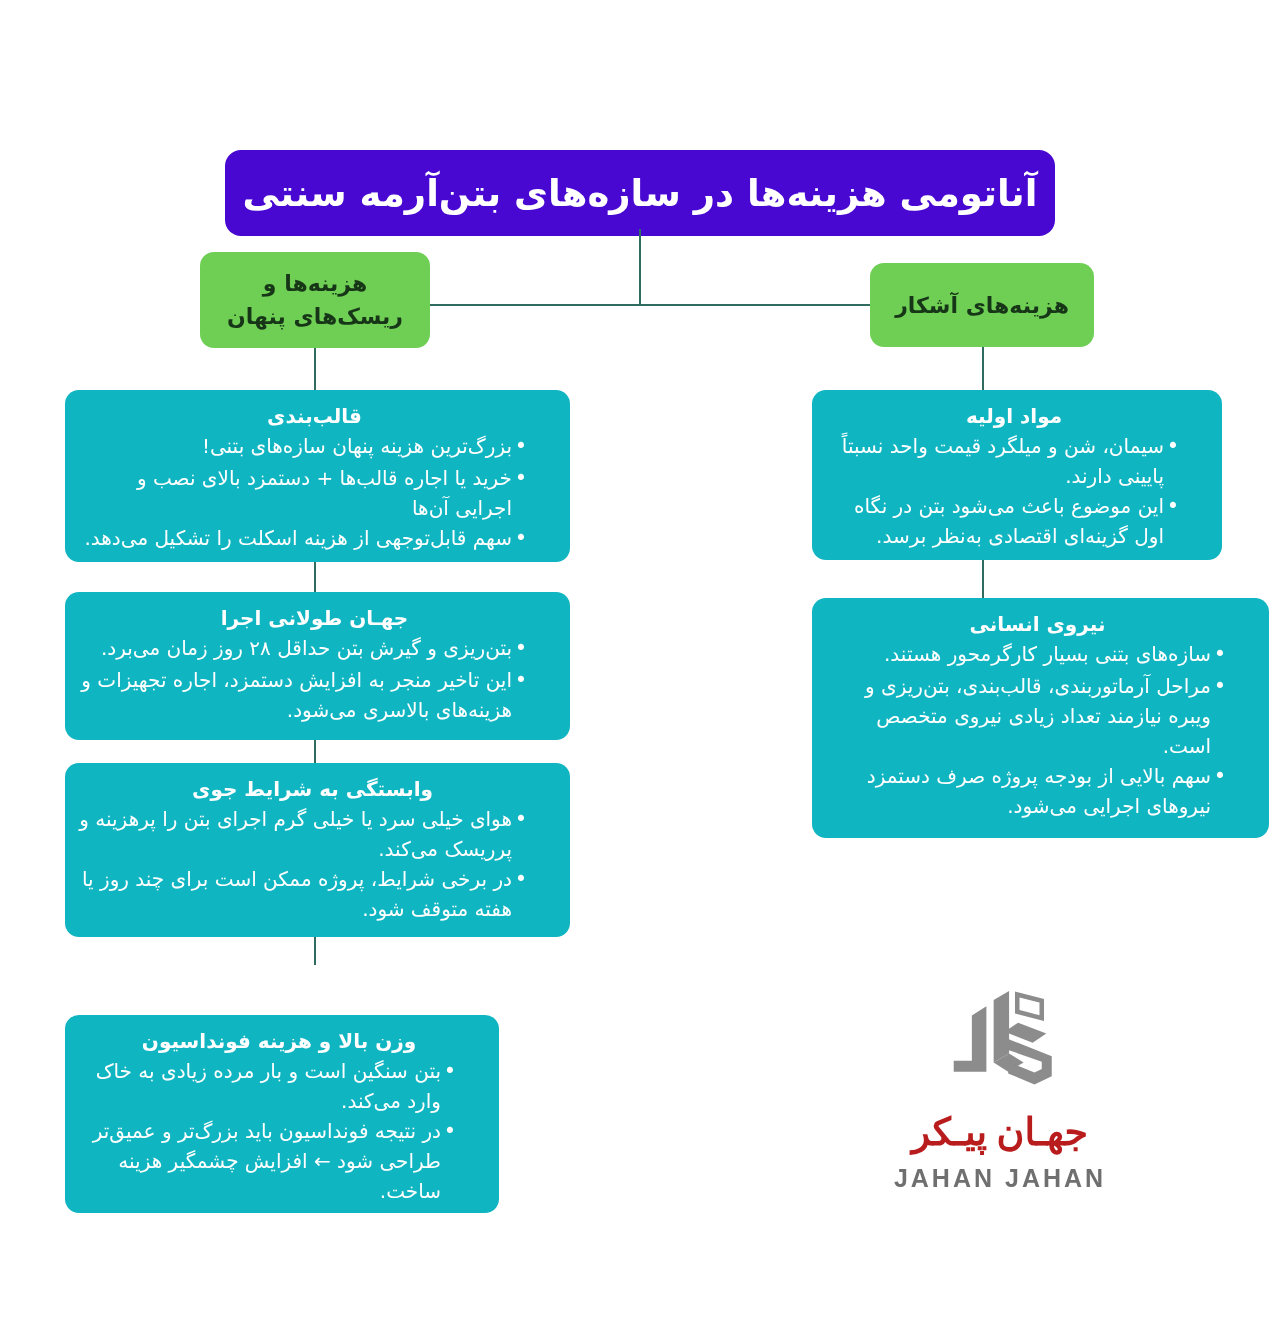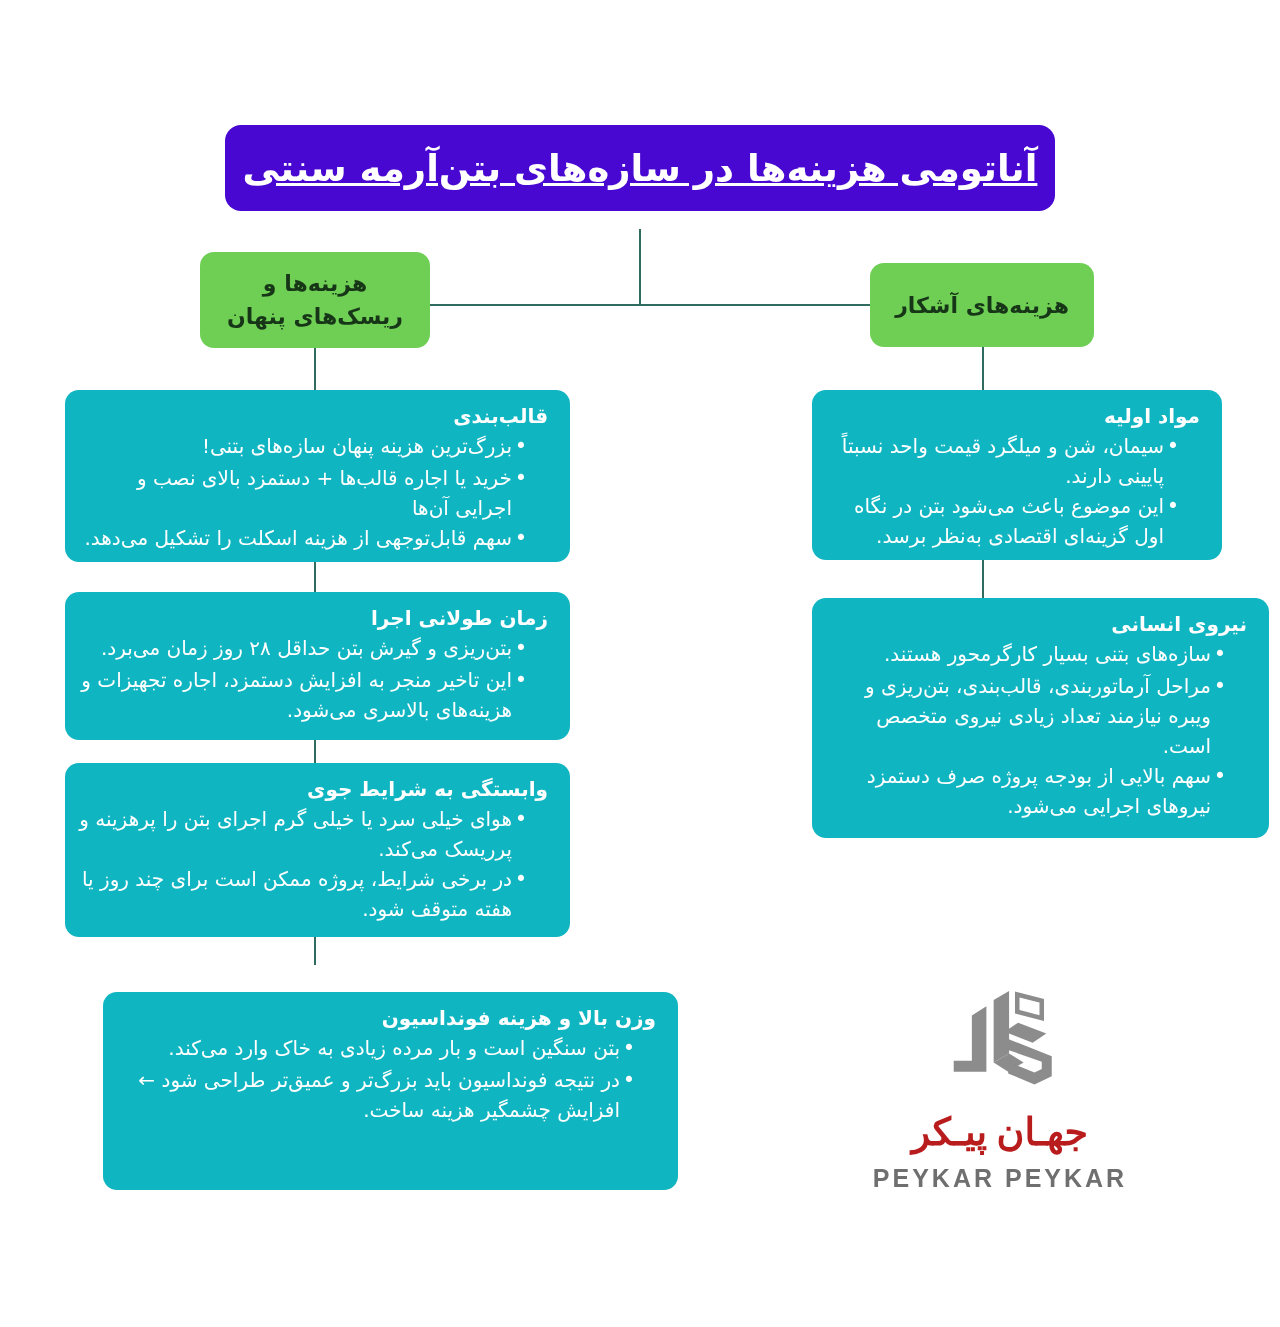--- a/index.html
+++ b/index.html
@@ -8,10 +8,10 @@
 
   
   .title-box{
-    position:absolute;left:225px;top:125px;width:830px;height:86px;
+    position:absolute;left:225px;top:150px;width:830px;height:86px;
     background:#4808D2;border-radius:16px;
     display:flex;align-items:center;justify-content:center;
-    color:#ffffff;font-size:37px;font-weight:bold;direction:rtl;text-align:center;text-decoration:underline;
+    color:#ffffff;font-size:37px;font-weight:bold;direction:rtl;text-align:center;
   }
 
   

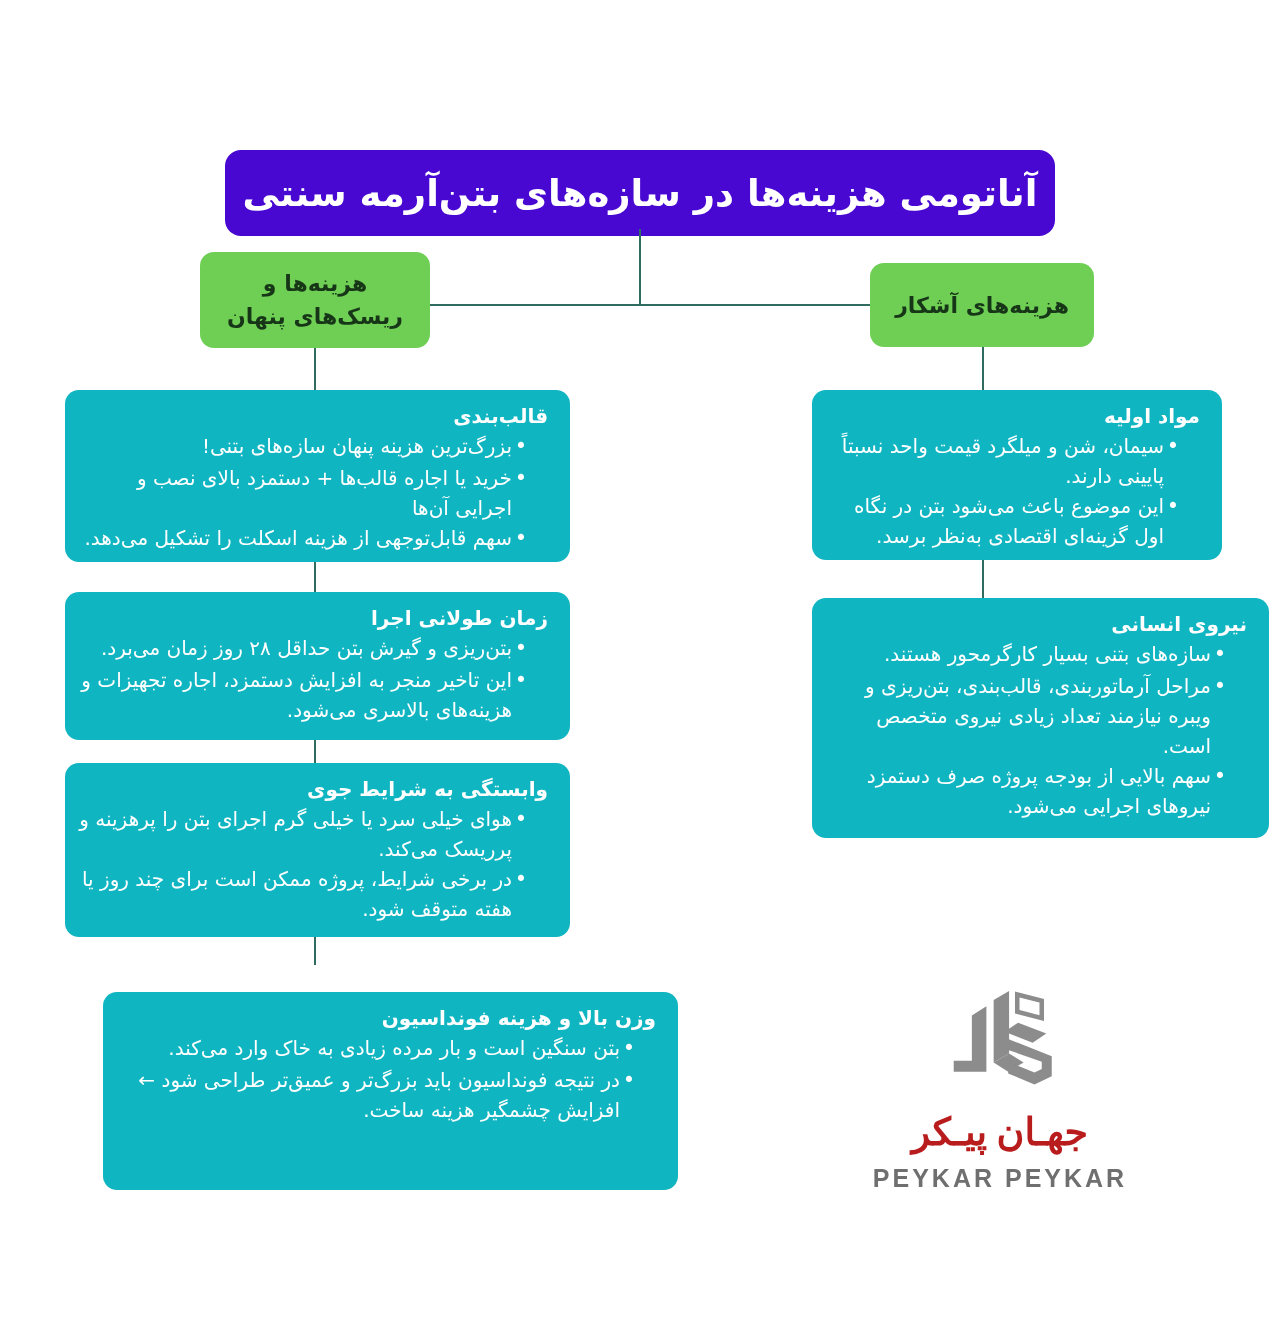--- a/index.html
+++ b/index.html
@@ -33,7 +33,7 @@
     color:#ffffff;direction:rtl;box-sizing:border-box;
     padding:11px 20px 10px 16px;font-size:20px;line-height:1.5;
   }
-  .node-title{margin:0 2px 0 0;font-size:20px;font-weight:600;text-align:right;line-height:1.5;}
+  .node-title{margin:0 2px 0 0;font-size:20px;font-weight:600;text-align:center;line-height:1.5;}
   .bullets{list-style:none;margin:0;padding:0 20px 0 0;}
   .bullets li{display:flex;align-items:flex-start;}
   .dot{flex:0 0 auto;width:18px;text-align:center;}

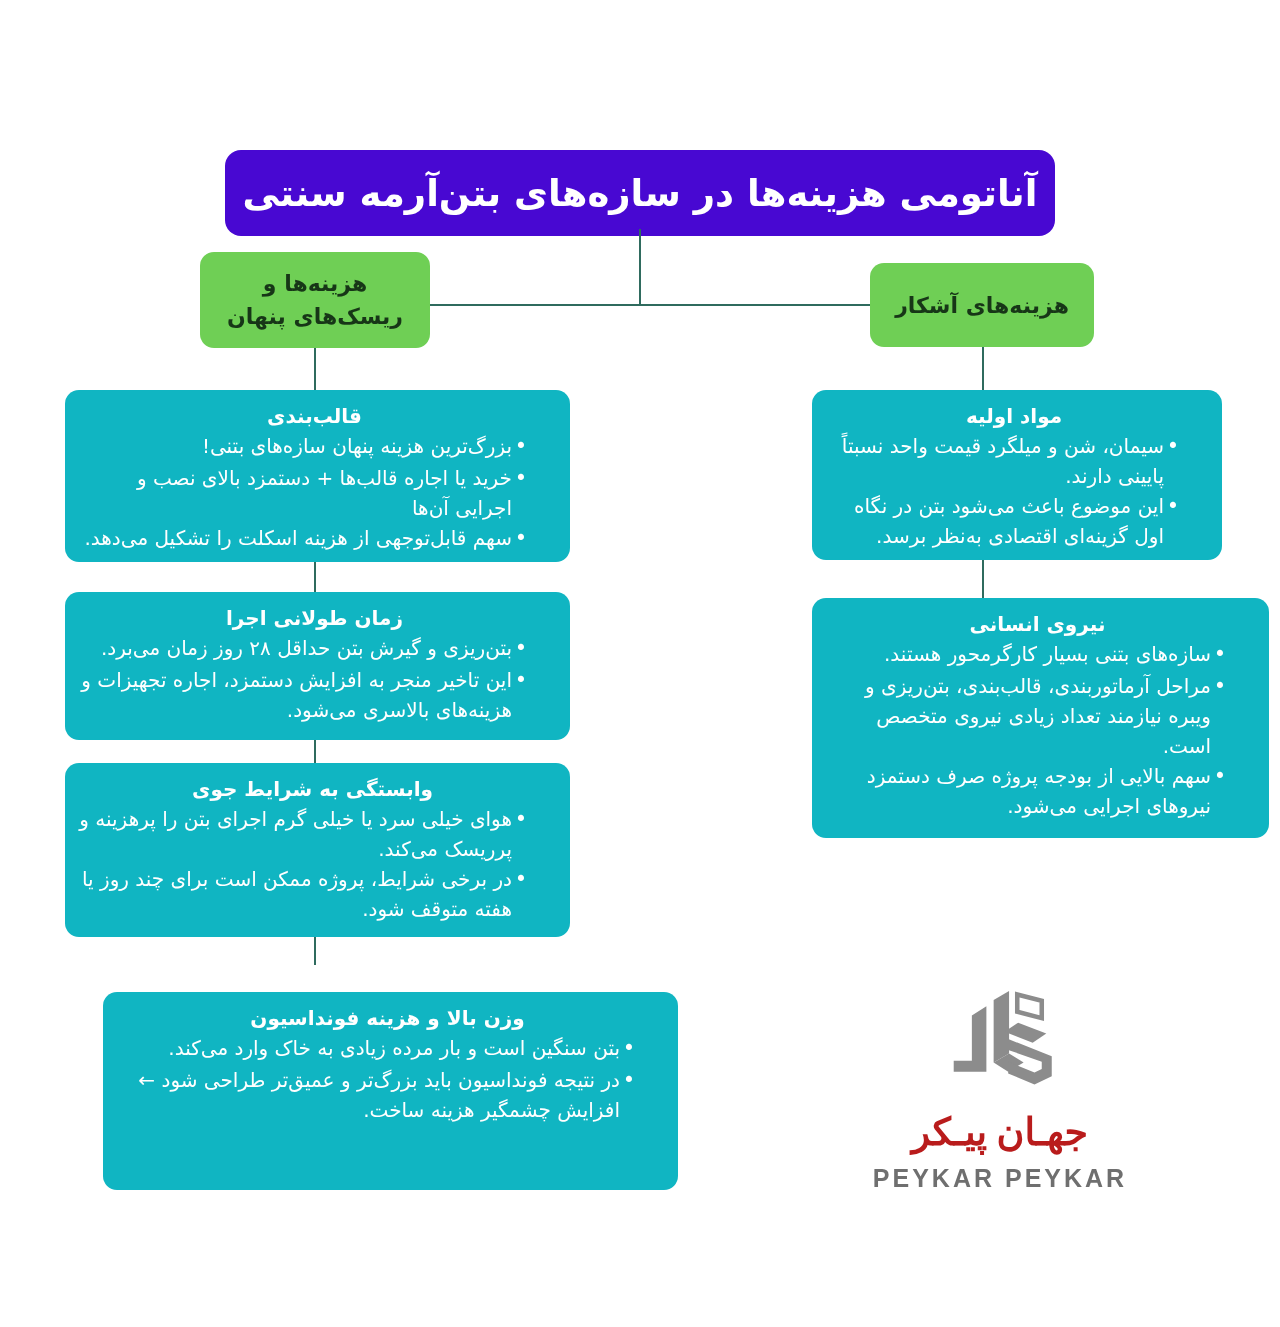--- a/index.html
+++ b/index.html
@@ -90,7 +90,7 @@
   </section>
 
   <section class="node" style="left:65px;top:592px;width:505px;height:148px;">
-    <h3 class="node-title">زمان طولانی اجرا</h3>
+    <h3 class="node-title">جهـان طولانی اجرا</h3>
     <ul class="bullets">
       <li>
           <span class="dot"></span>

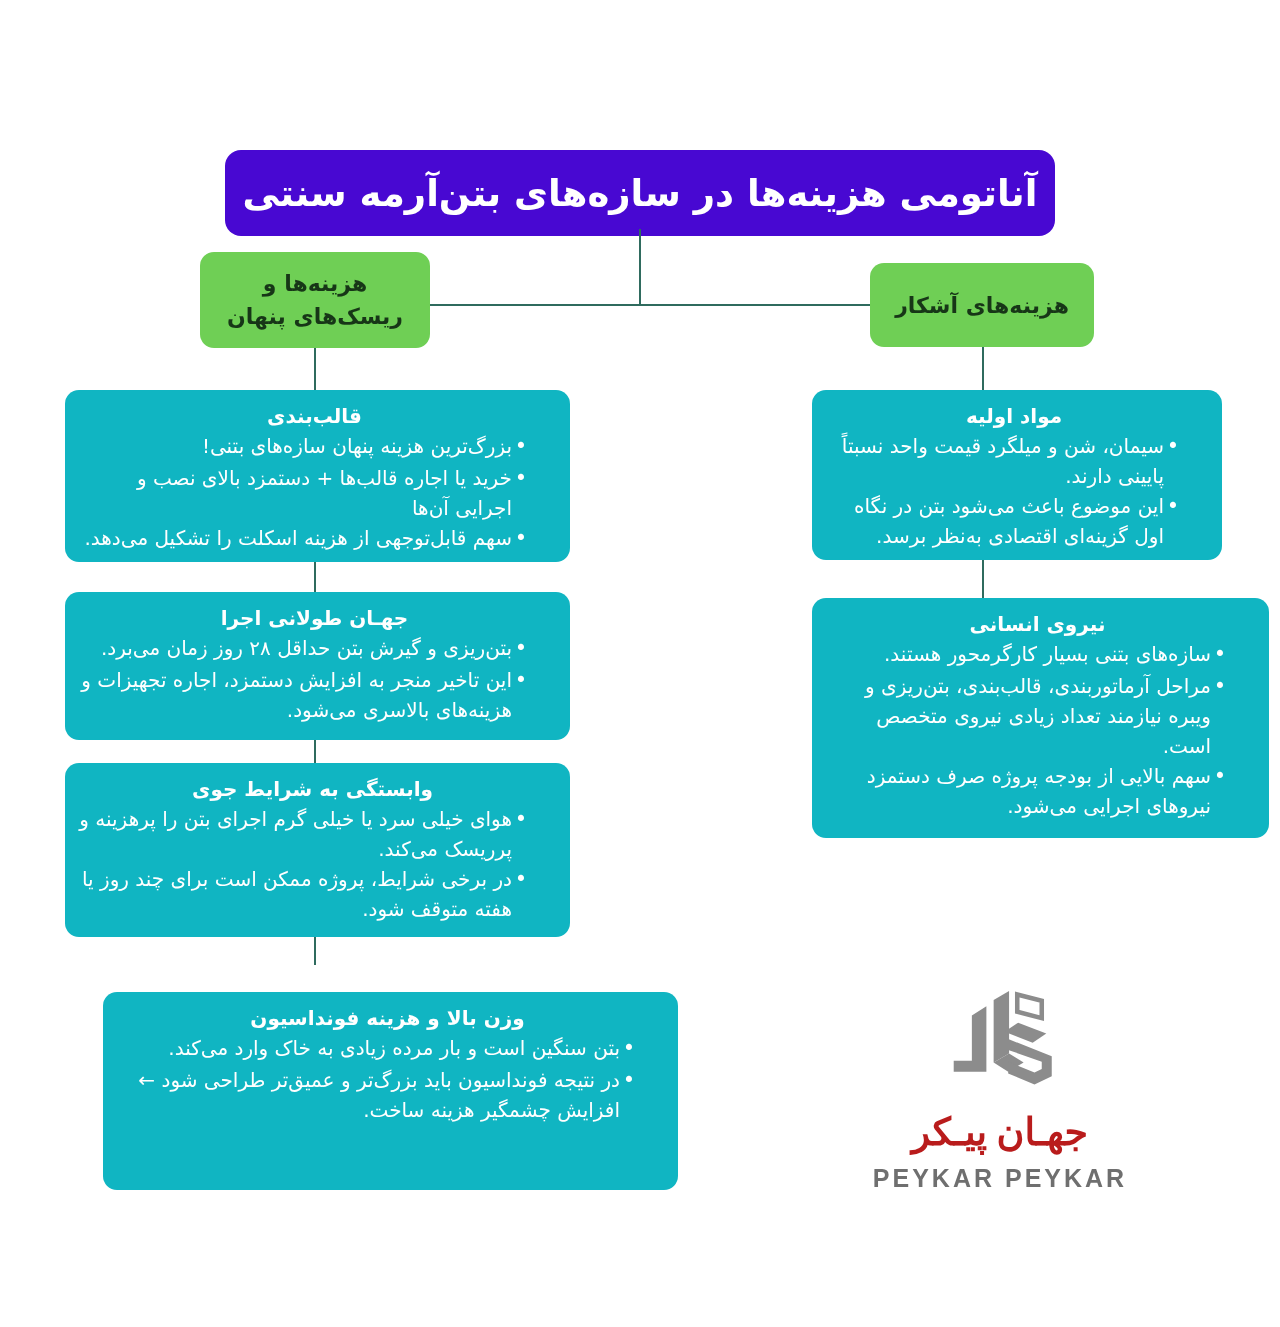--- a/index.html
+++ b/index.html
@@ -117,7 +117,7 @@
     </ul>
   </section>
 
-  <section class="node" style="left:65px;top:992px;width:575px;height:198px;margin-left:38px;">
+  <section class="node" style="left:65px;top:1015px;width:434px;height:198px;">
     <h3 class="node-title">وزن بالا و هزینه فونداسیون</h3>
     <ul class="bullets">
       <li>

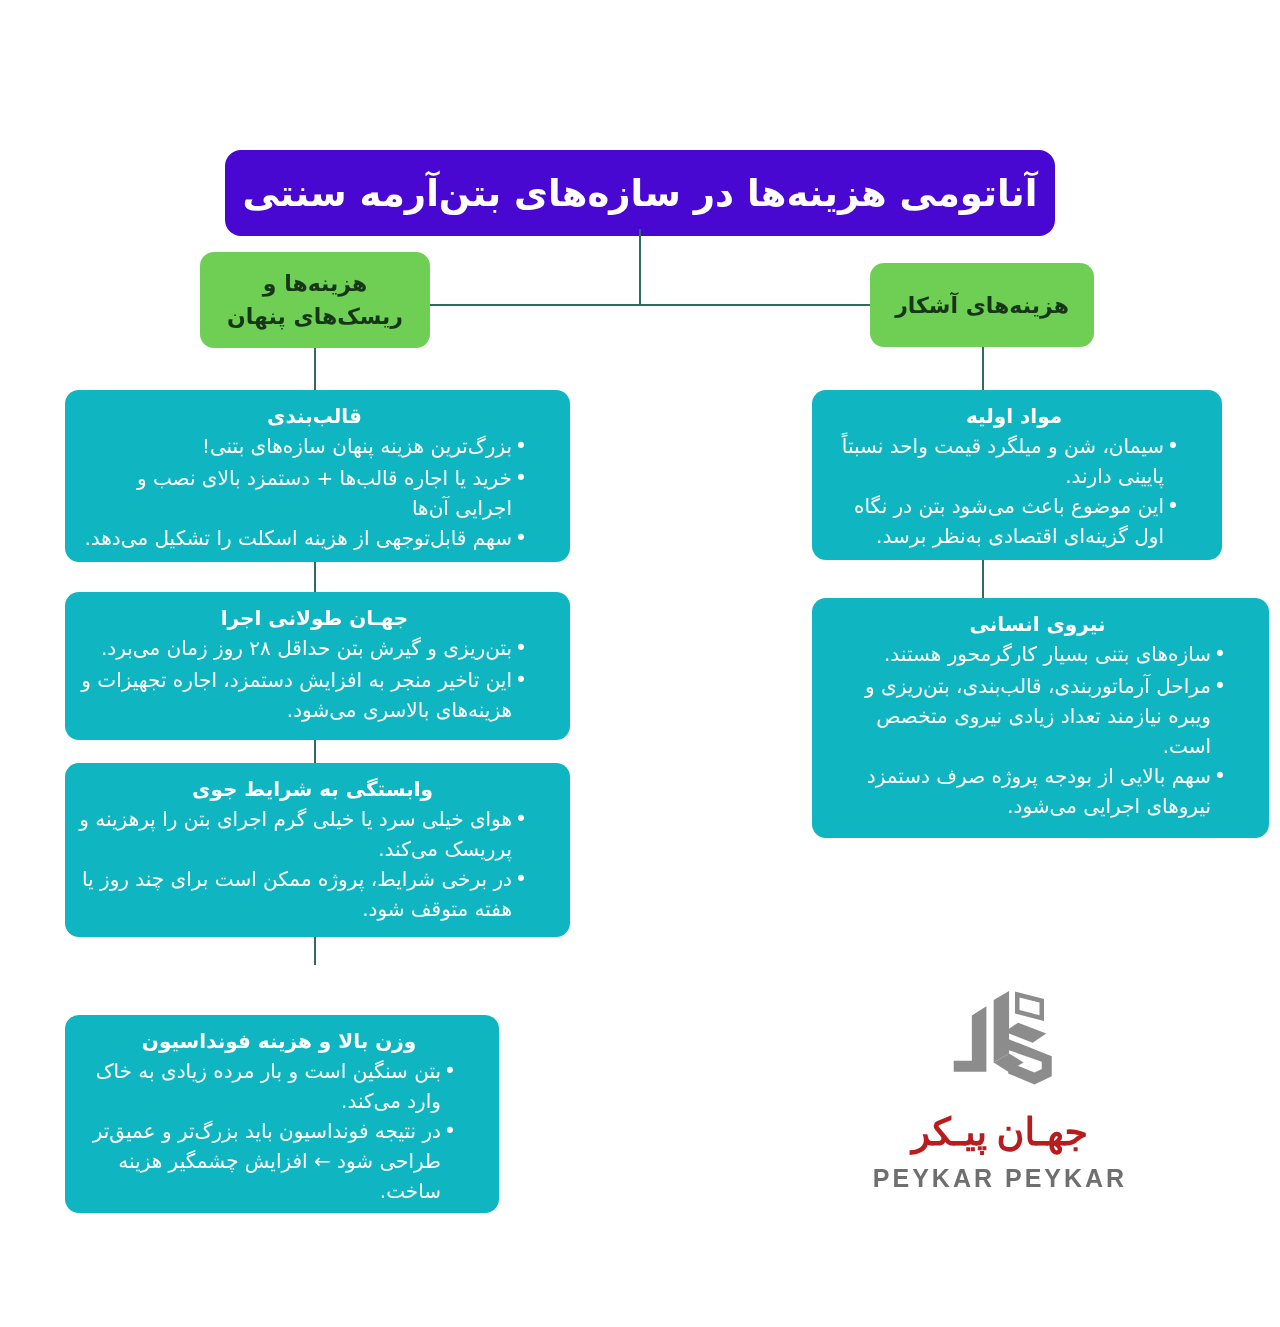--- a/index.html
+++ b/index.html
@@ -173,7 +173,7 @@
       <polygon points="74,56 122,75 122,97 103,106 74,94 74,81 103,93 111,89 111,81 74,68" fill="#8C8C8C"></polygon>
     </svg>
     <div class="logo-fa">جهـان پیـکر</div>
-    <div class="logo-en">PEYKAR PEYKAR</div>
+    <div class="logo-en">JAHAN JAHAN</div>
   </div>
 
 </div>

